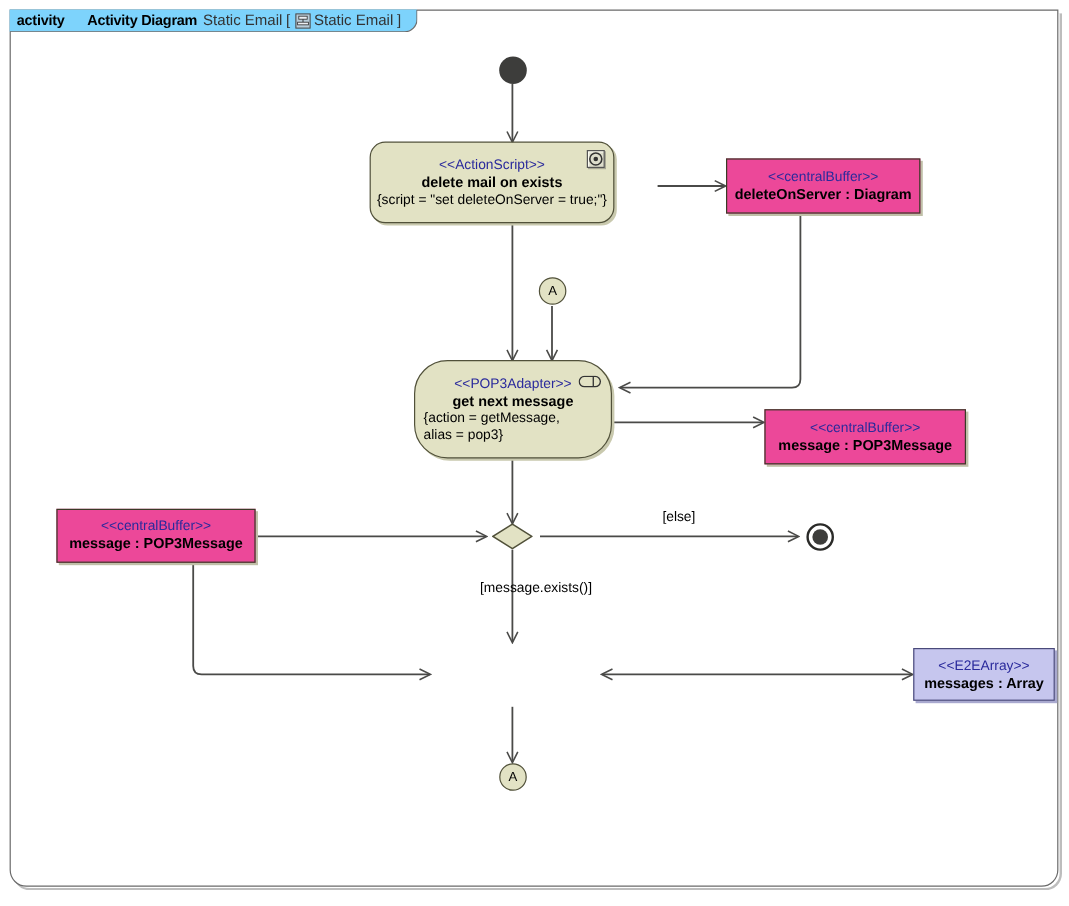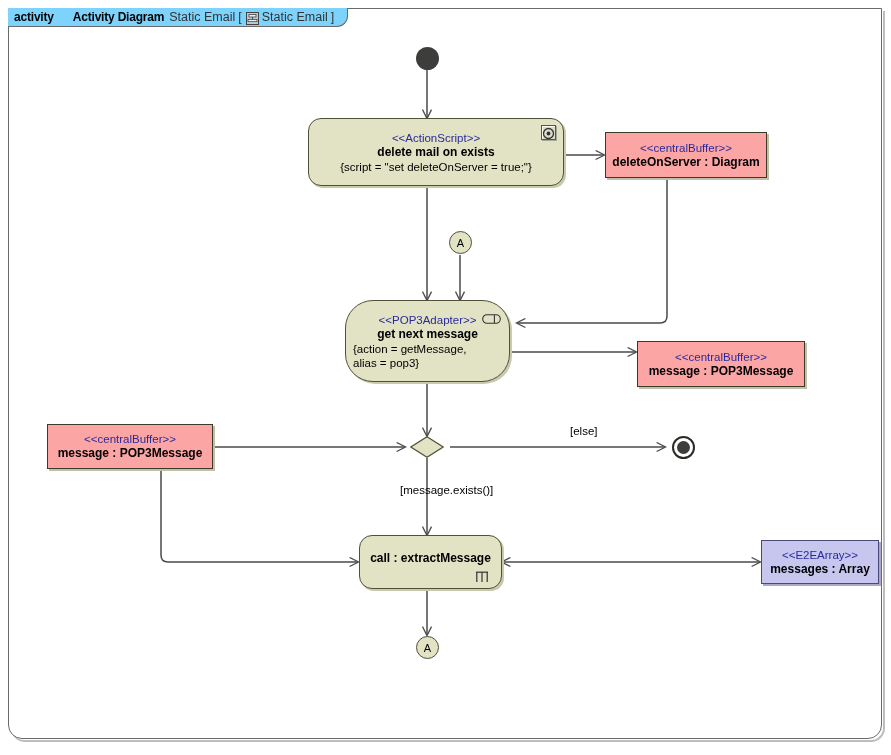--- a/index.html
+++ b/index.html
@@ -289,7 +289,7 @@
 
   <div class="initial" style="left:416px; top:47px;"></div>
 
-  <div class="node action" style="left:308px; top:118px; width:256px; height:68px;">
+  <div class="node action" style="left:308px; top:118px; width:204px; height:68px;">
     <div class="stereo">&lt;&lt;ActionScript&gt;&gt;</div>
     <div class="nm">delete mail on exists</div>
     <div class="props center">{script = "set deleteOnServer = true;"}</div>

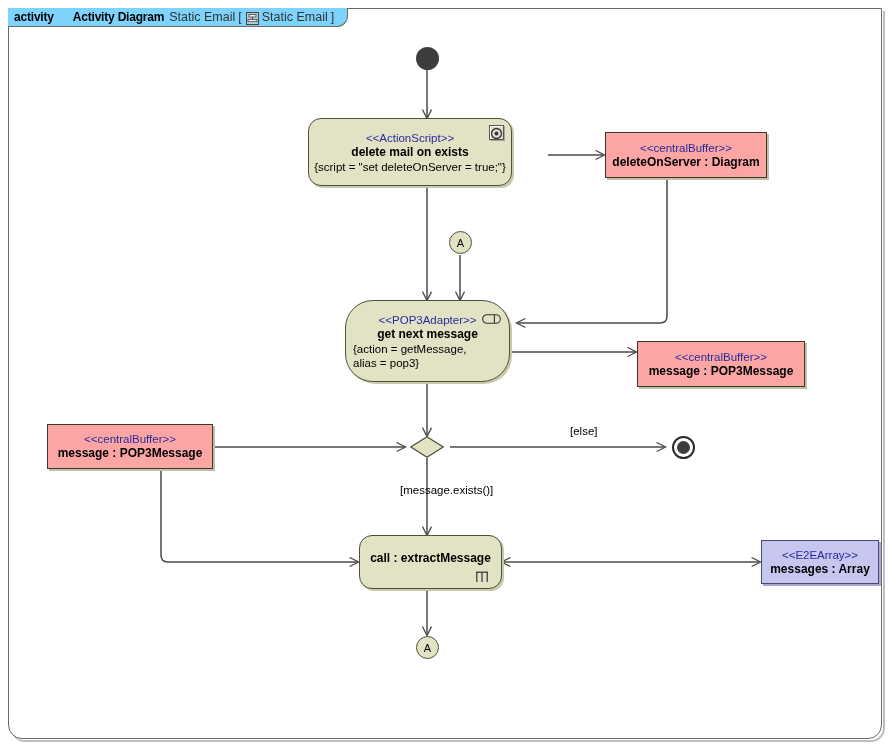--- a/index.html
+++ b/index.html
@@ -108,7 +108,7 @@
     justify-content: center;
   }
   .buffer {
-    background: #fca5a5;
+    background: #ec4899;
     border: 1.4px solid #3a3a26;
     box-shadow: 2px 2px 0 0 #c0c0a8;
     display: flex;

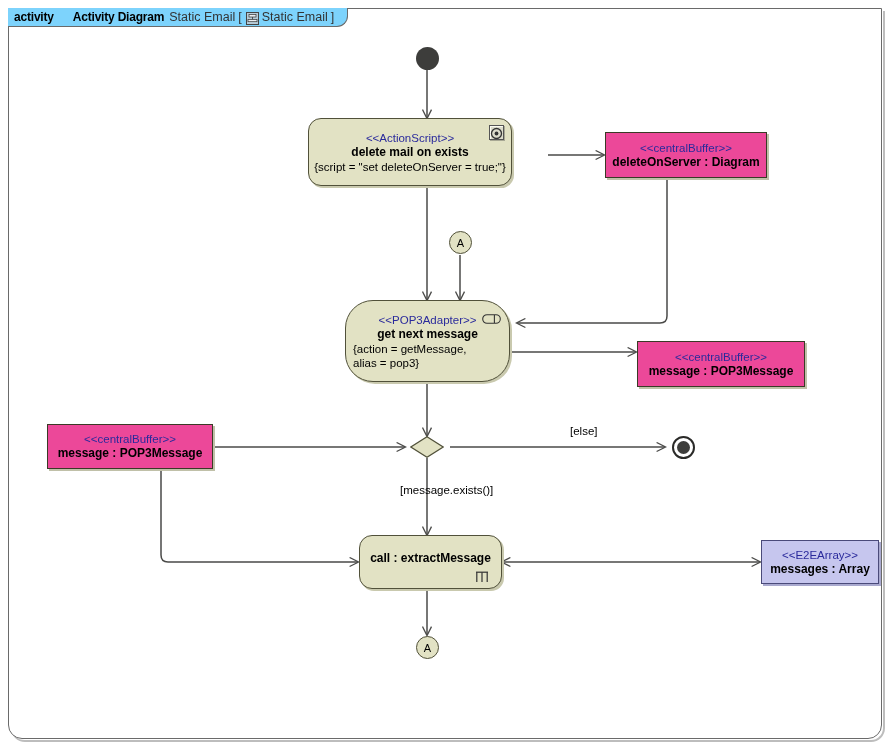--- a/index.html
+++ b/index.html
@@ -339,7 +339,7 @@
     </svg>
   </div>
 
-  <div class="edge-label" style="left:570px; top:425px;">[else]</div>
+  <div class="edge-label" style="left:552px; top:425px;">[else]</div>
 
   <div class="final-outer" style="left:672px; top:436px;">
     <div class="final-inner"></div>

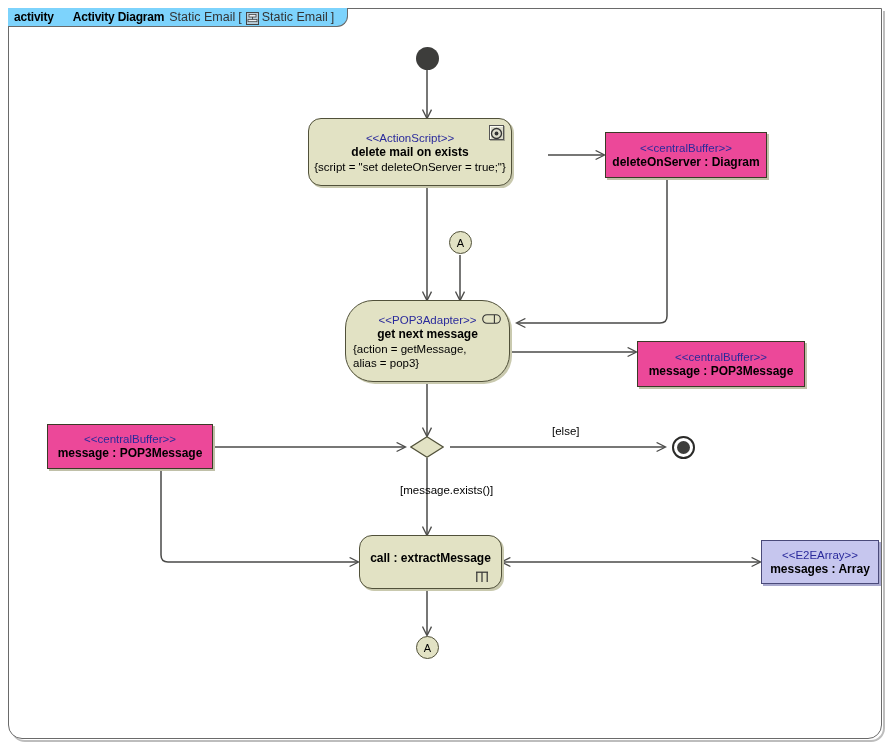--- a/index.html
+++ b/index.html
@@ -347,17 +347,6 @@
 
   <div class="edge-label" style="left:400px; top:484px;">[message.exists()]</div>
 
-  <div class="node action" style="left:359px; top:535px; width:143px; height:54px;">
-    <div class="nm" style="margin-top:-8px">call : extractMessage</div>
-    <span class="icon-rake">
-      <svg width="14" height="12" viewBox="0 0 14 12">
-        <line x1="1" y1="1.2" x2="13" y2="1.2" stroke="#333" stroke-width="1.2"></line>
-        <line x1="1.8" y1="1.2" x2="1.8" y2="11" stroke="#333" stroke-width="1.2"></line>
-        <line x1="7" y1="1.2" x2="7" y2="11" stroke="#333" stroke-width="1.2"></line>
-        <line x1="12.2" y1="1.2" x2="12.2" y2="11" stroke="#333" stroke-width="1.2"></line>
-      </svg>
-    </span>
-  </div>
 
   <div class="node buffer blue" style="left:761px; top:540px; width:118px; height:44px;">
     <div class="stereo">&lt;&lt;E2EArray&gt;&gt;</div>

